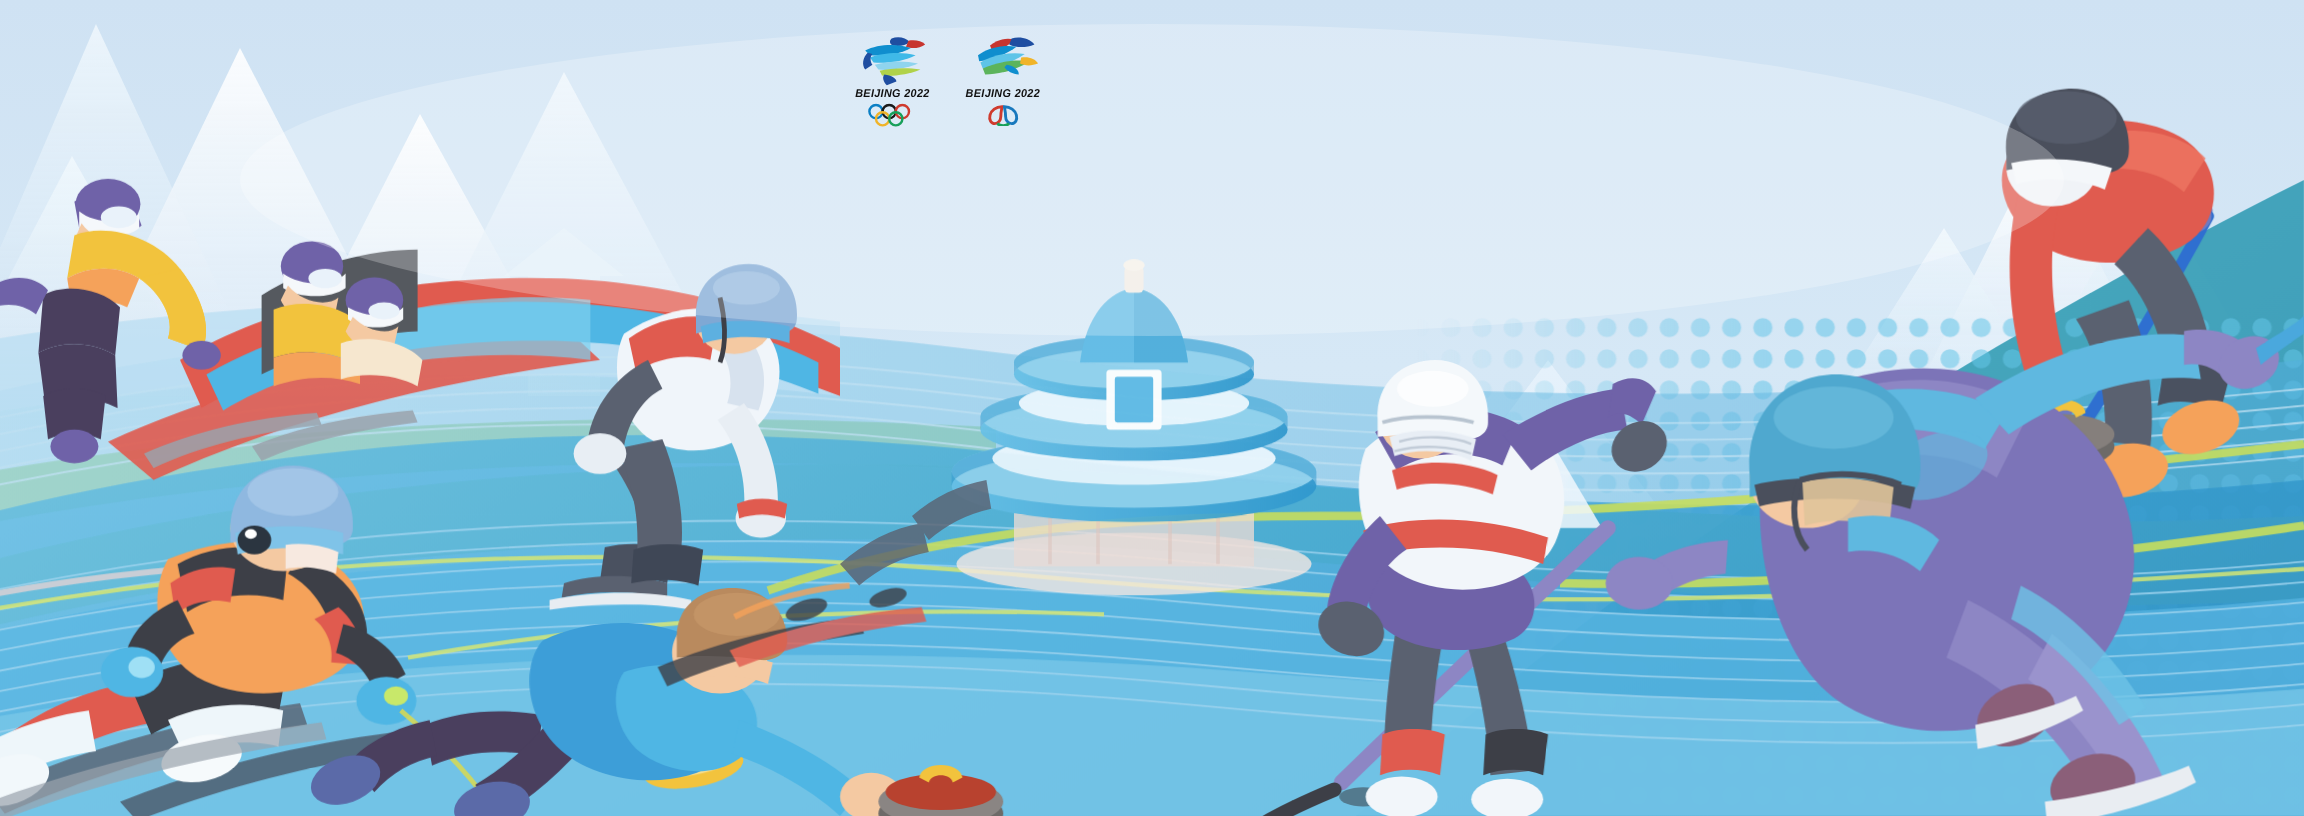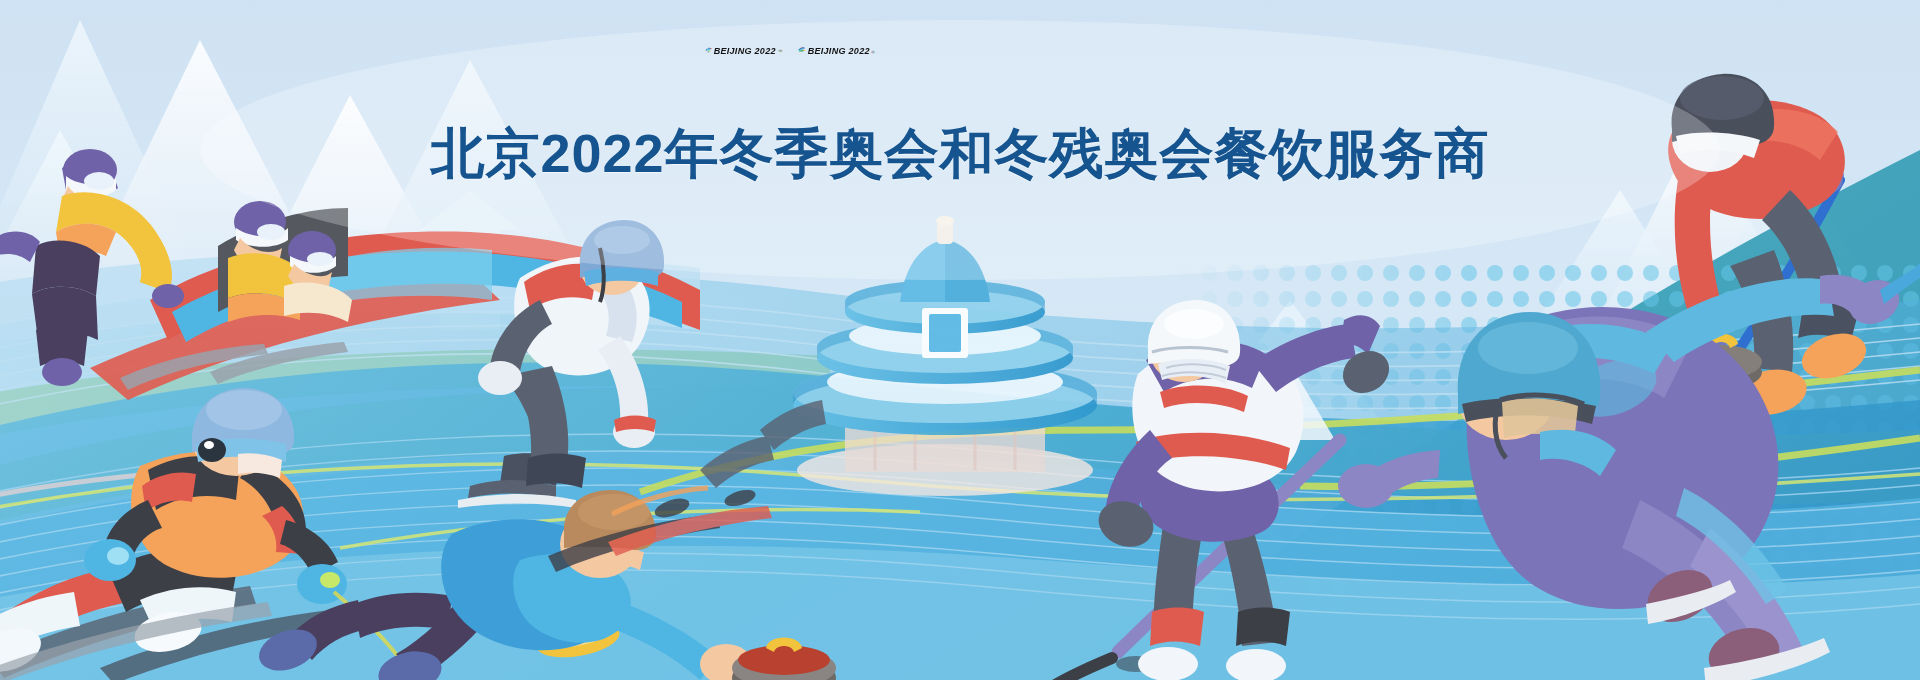--- a/index.html
+++ b/index.html
@@ -26,7 +26,7 @@
     gap:14px;
     z-index:40;
   }
-  .emblem { width:78px; display:flex; align-items:center; }
+  .emblem { width:78px; display:flex; flex-direction:column; align-items:center; }
   .emblem .mark { width:62px; height:44px; }
   .emblem .wordmark {
     font-family:"Liberation Sans", sans-serif;

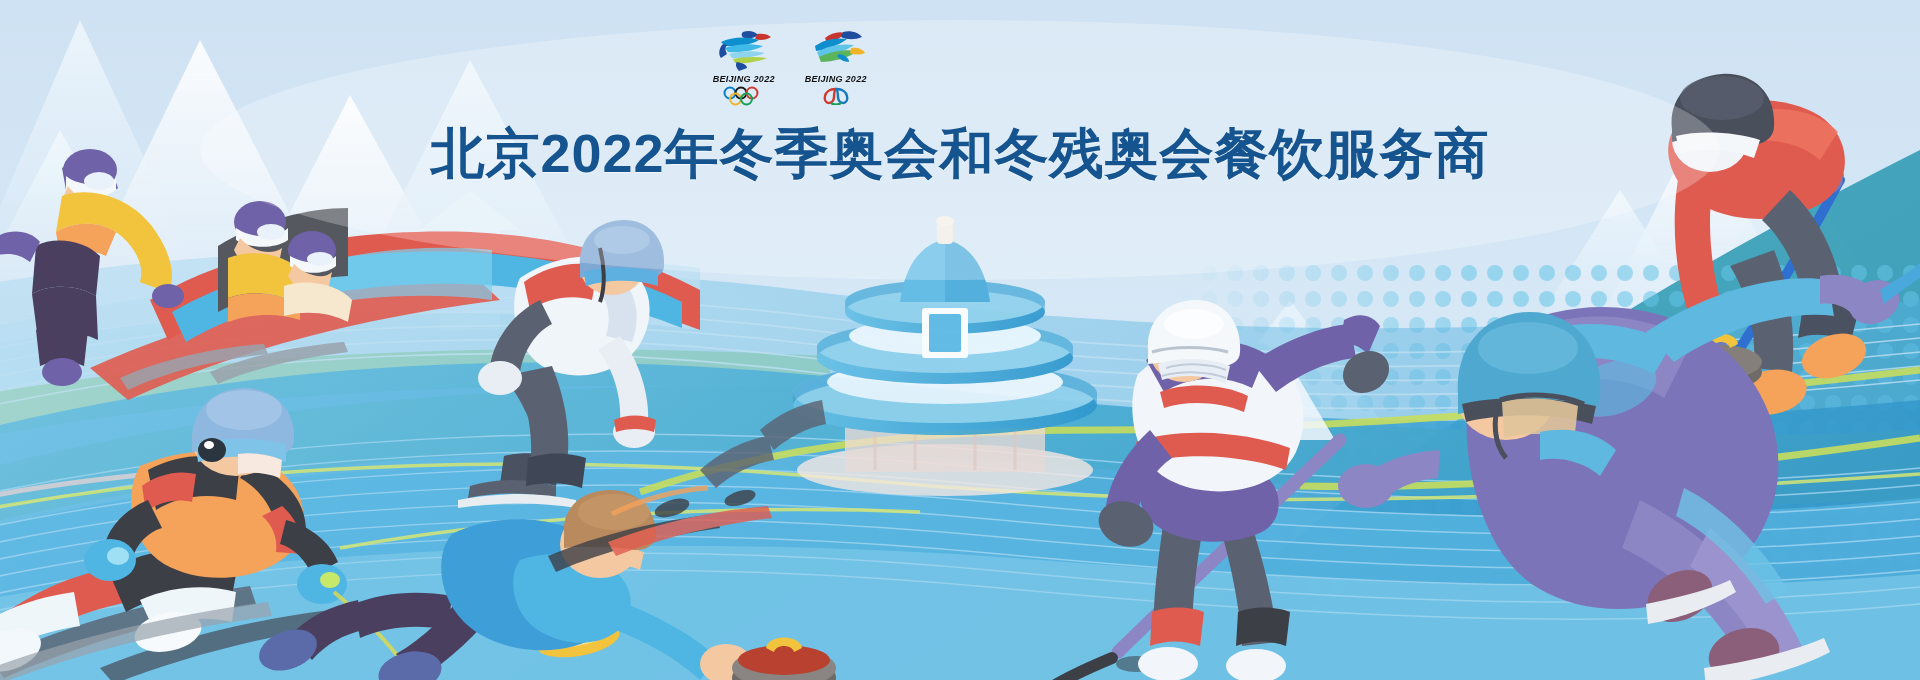--- a/index.html
+++ b/index.html
@@ -529,7 +529,6 @@
 
   </div>
 
-  <div id="title">北京2022年冬季奥会和冬残奥会餐饮服务商</div>
 
 </div>
 

